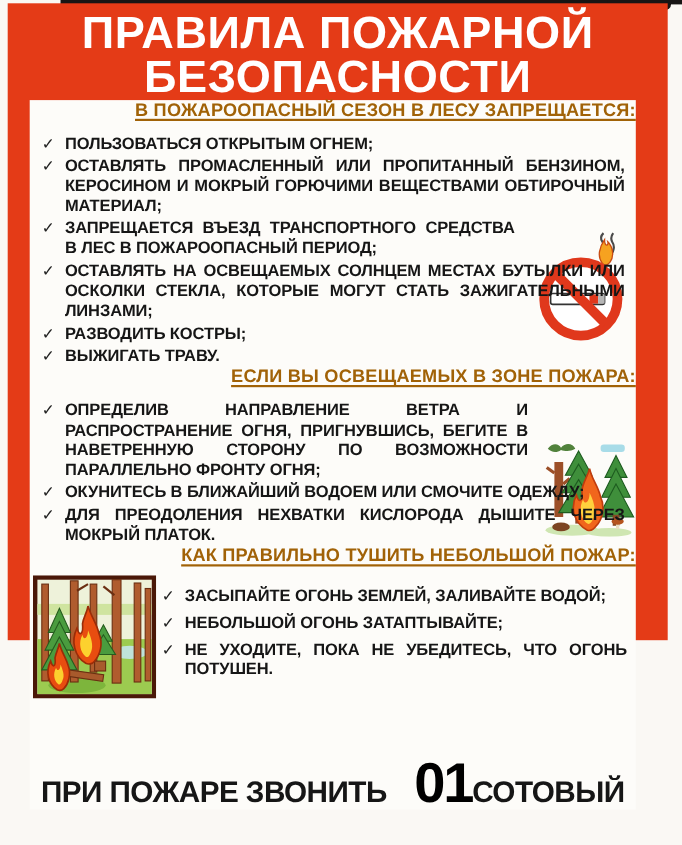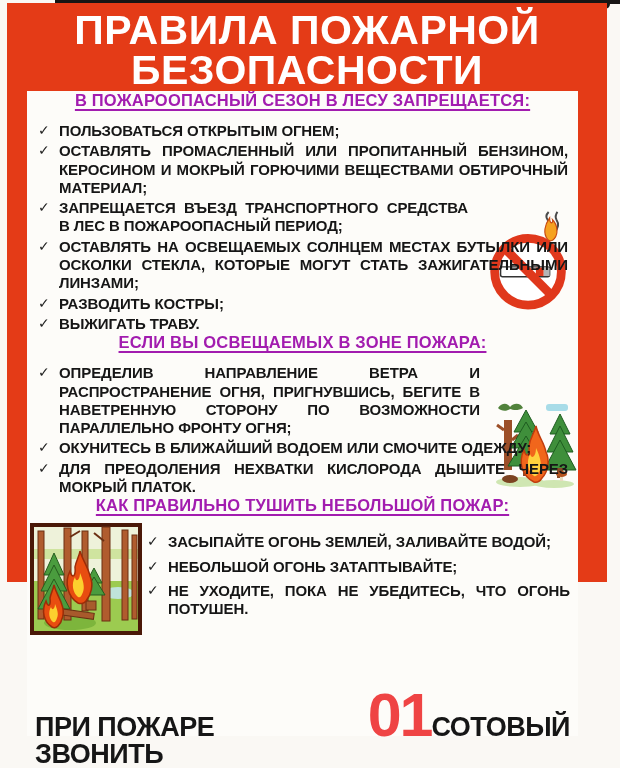--- a/index.html
+++ b/index.html
@@ -30,8 +30,8 @@
   }
 
   h2.h-red {
-    margin:0; color:#a21caf; font-weight:bold; font-size:16.5px;
-    text-align:center; text-decoration:underline;
+    margin:0; color:#a16207; font-weight:bold; font-size:16.5px;
+    text-align:right; text-decoration:underline;
     text-decoration-thickness:2px; text-underline-offset:3px;
     letter-spacing:0.2px;
   }

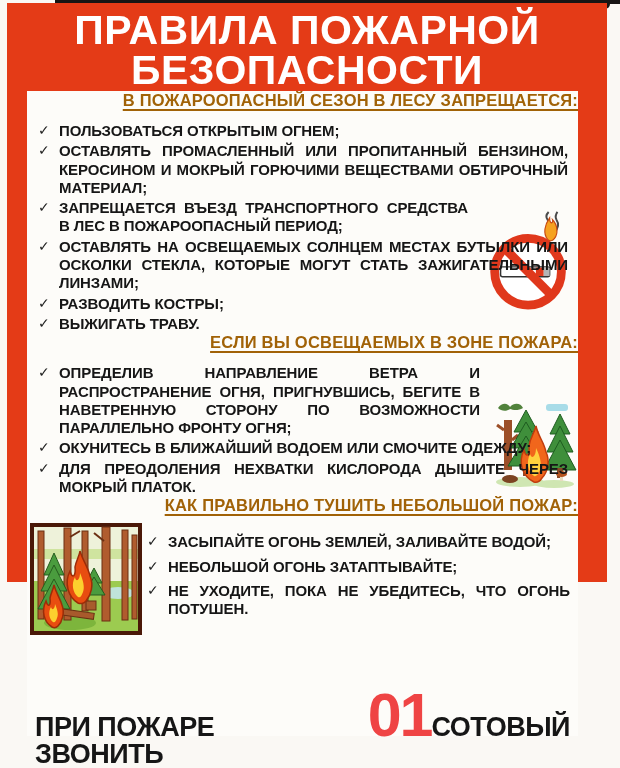--- a/index.html
+++ b/index.html
@@ -64,7 +64,7 @@
     display:flex; justify-content:center; align-items:baseline;
   }
   .f-black { font-size:27px; font-weight:bold; color:#161616; letter-spacing:-0.5px; line-height:1; }
-  .f-num   { font-size:61px; font-weight:bold; color:#ef4444; letter-spacing:-2px; line-height:0.78;margin-left:25px; }
+  .f-num   { font-size:51px; font-weight:bold; color:#000000; letter-spacing:-2px; line-height:0.78;margin-left:25px; }
 </style>
 </head>
 <body>

